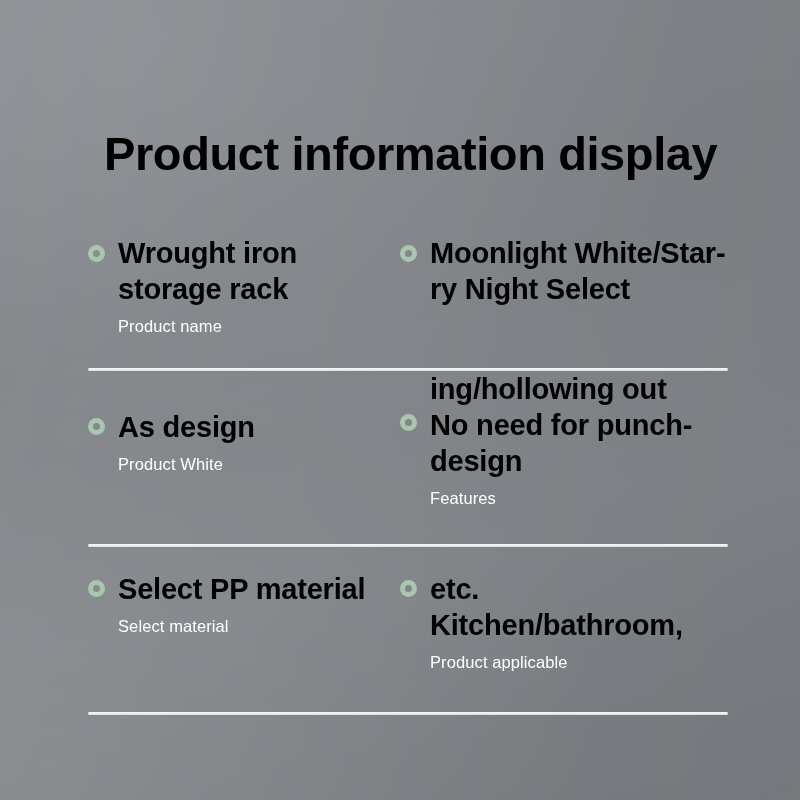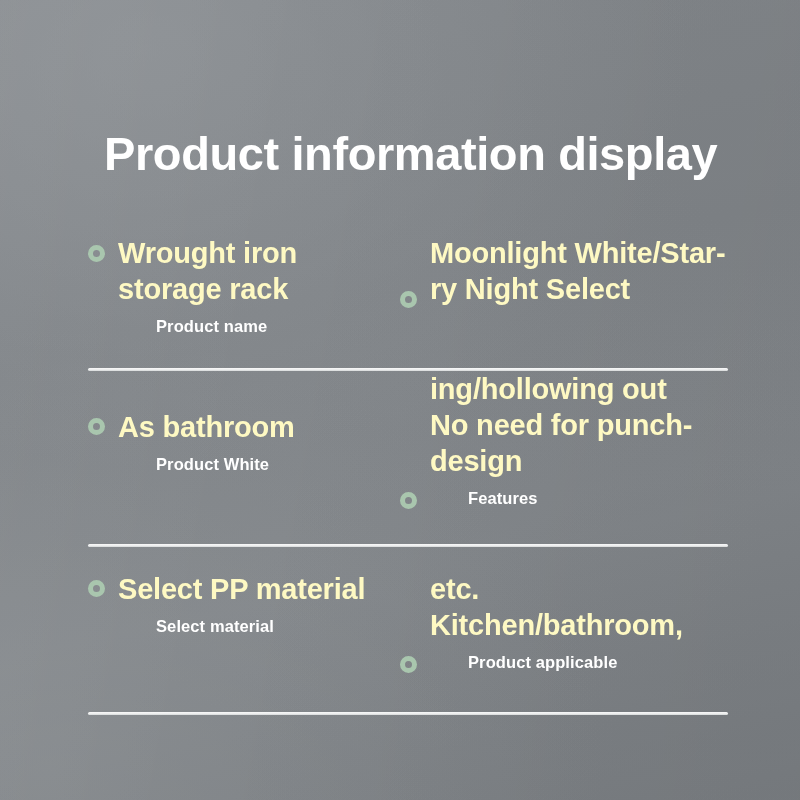--- a/index.html
+++ b/index.html
@@ -51,7 +51,7 @@
     top:128px;
     font-size:47px;
     font-weight:700;
-    color:#ffffff;
+    color:#000000;
     letter-spacing:-0.4px;
     line-height:1.1;
     white-space:nowrap;

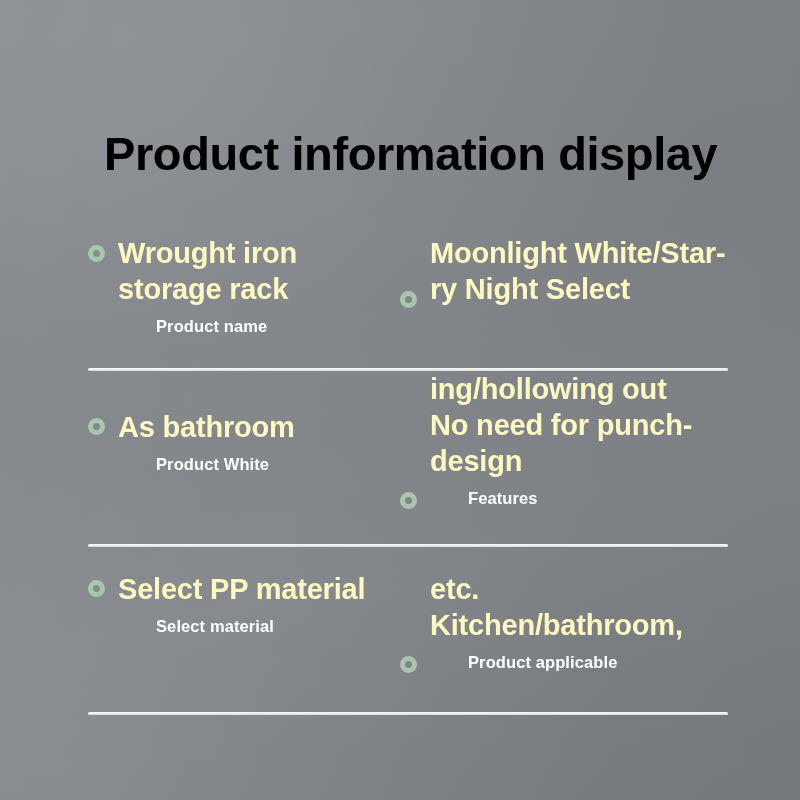--- a/index.html
+++ b/index.html
@@ -103,7 +103,7 @@
   .spec-value {
     font-size:29px;
     font-weight:700;
-    color:#fef9c3;
+    color:#000000;
     line-height:1.24;
     letter-spacing:-0.2px;
   }

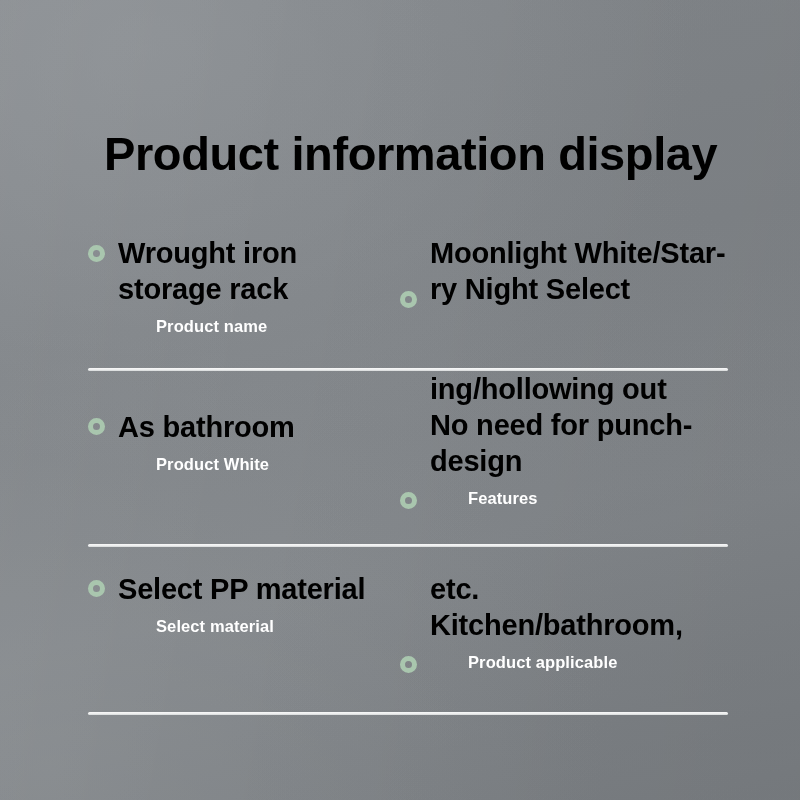--- a/index.html
+++ b/index.html
@@ -82,7 +82,7 @@
     padding-right:4px;
   }
   .spec-cell.left  { width:312px; }
-  .spec-cell.right { width:328px;align-items:flex-end; }
+  .spec-cell.right { width:328px; }
 
   
   .bullet {

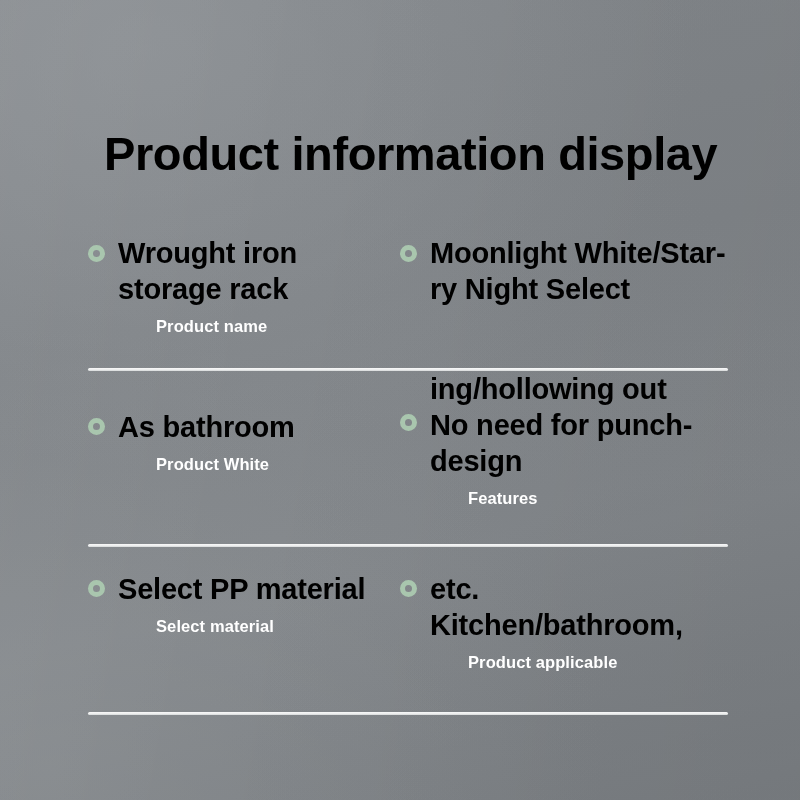--- a/index.html
+++ b/index.html
@@ -112,11 +112,10 @@
   .spec-label {
     margin-top:9px;
     font-size:16.5px;
-    font-weight:700;
+    font-weight:400;
     color:#ffffff;
     letter-spacing:0.1px;
     line-height:1.2;
-    margin-left:38px;
   }
 
   

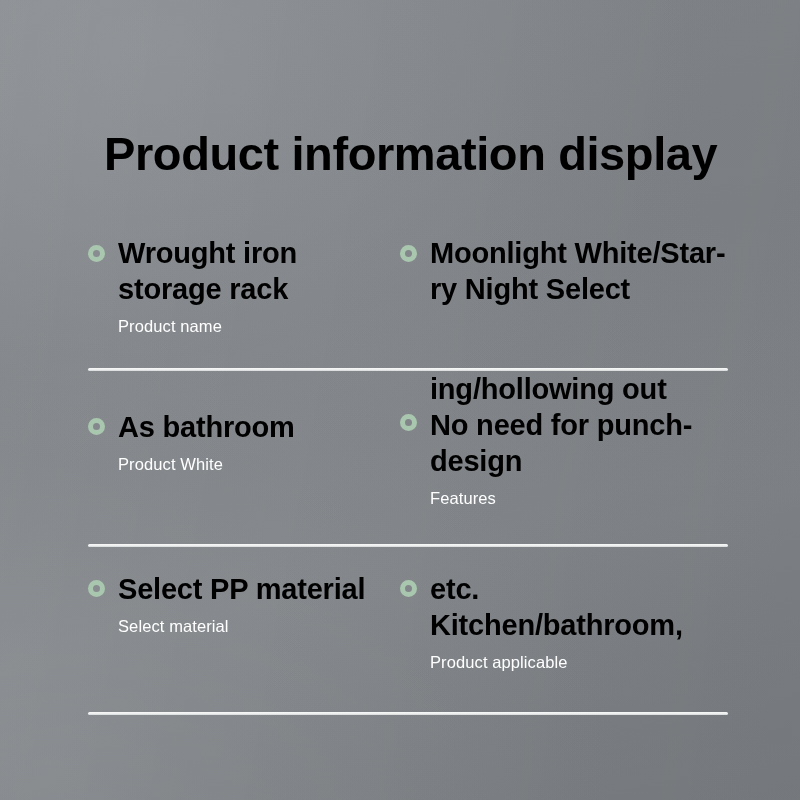--- a/index.html
+++ b/index.html
@@ -175,7 +175,7 @@
         <span class="bullet pad-1line" style="margin-top:46px;"></span>
         <div class="cell-text" style="padding-top:38px;">
           <div class="spec-value">
-            <span class="ln">As bathroom</span>
+            <span class="ln">As design</span>
           </div>
           <div class="spec-label">Product White</div>
         </div>

